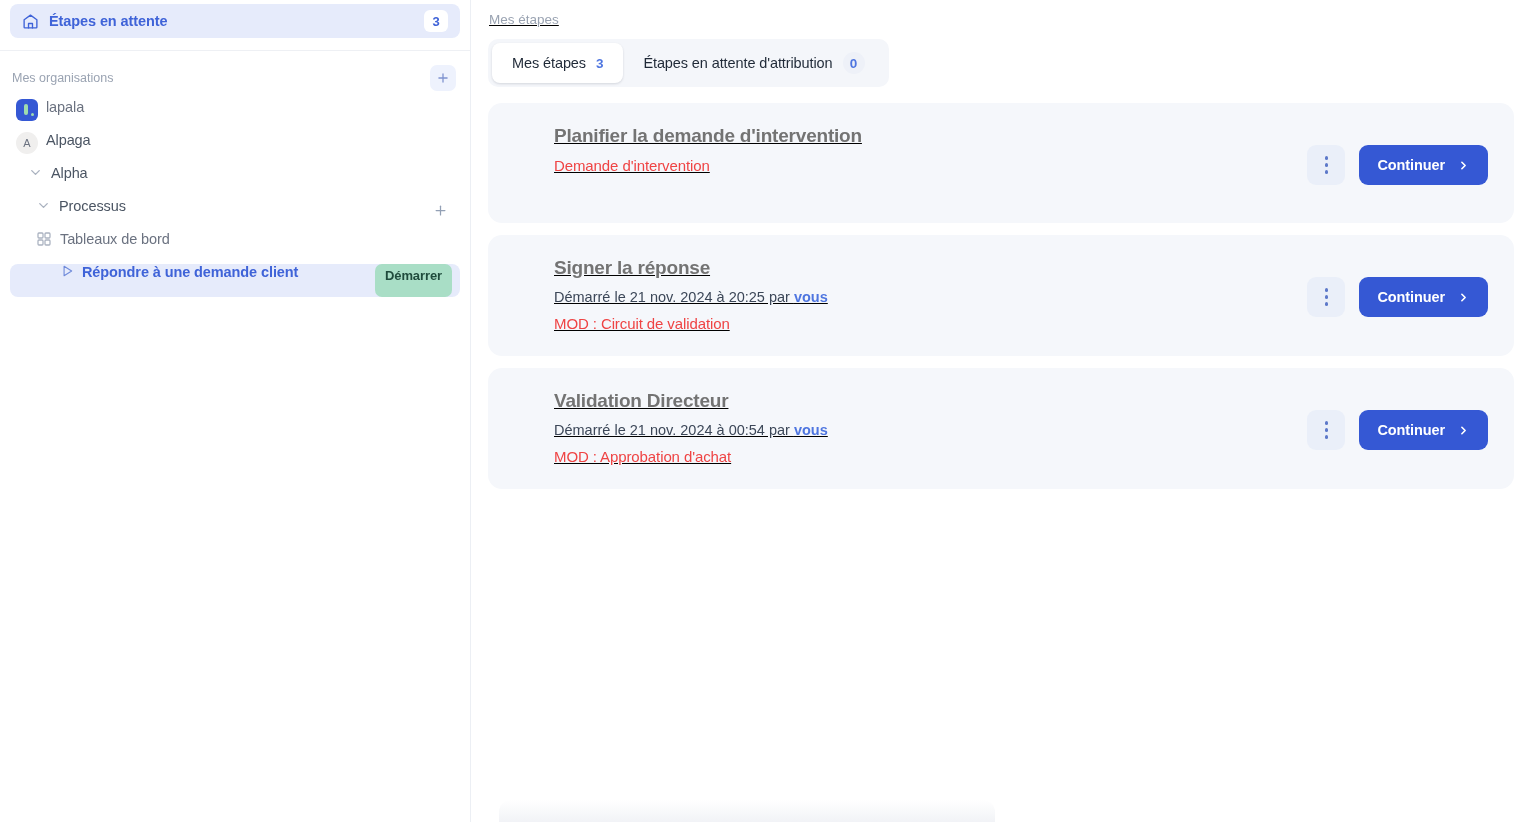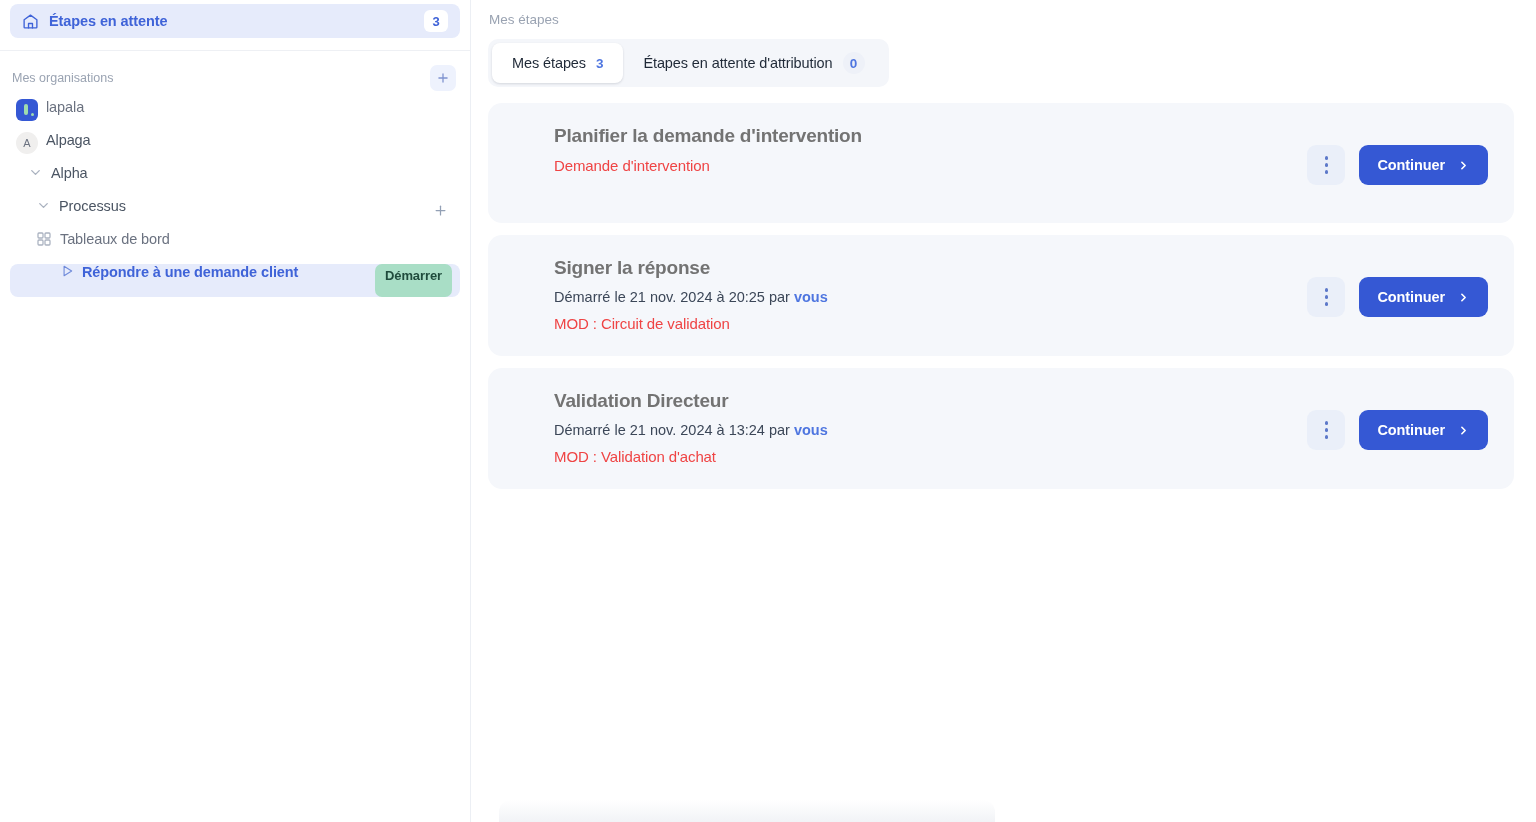--- a/index.html
+++ b/index.html
@@ -261,6 +261,7 @@
     background: #ffffff;
     position: relative;
     overflow: hidden;
+    text-decoration: underline;
   }
 
   .breadcrumb {

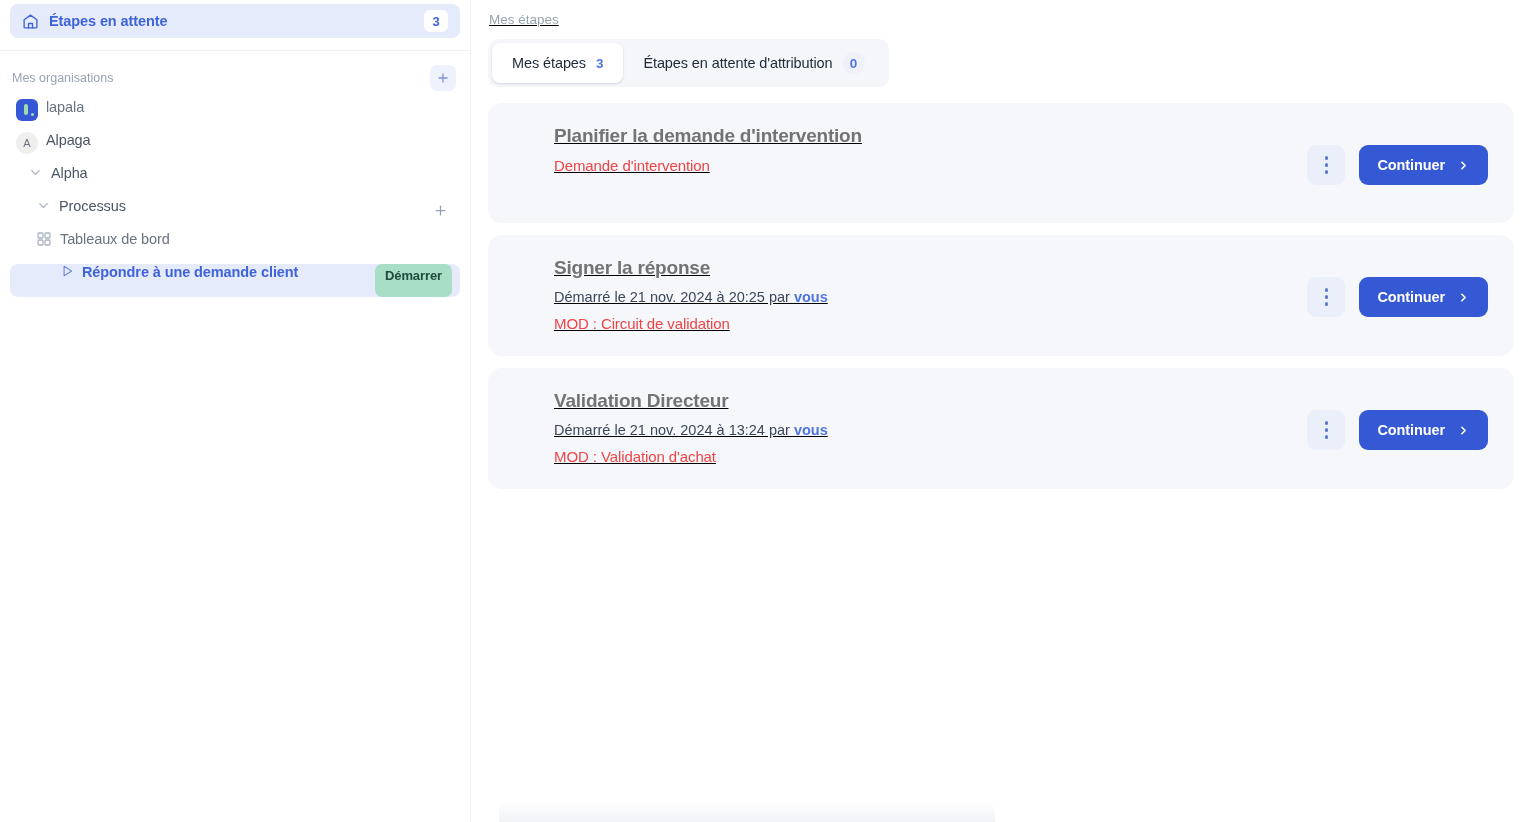--- a/index.html
+++ b/index.html
@@ -563,7 +563,7 @@
         <div class="card-body">
           <div class="card-title">Validation Directeur</div>
           <div class="card-meta">
-            <span>Démarré le 21 nov. 2024 à 13:24 par </span><span class="who">vous</span>
+            <span>Démarré le 21 nov. 2024 à 00:54 par </span><span class="who">vous</span>
           </div>
           <div class="card-sub">MOD : Validation d'achat</div>
         </div>

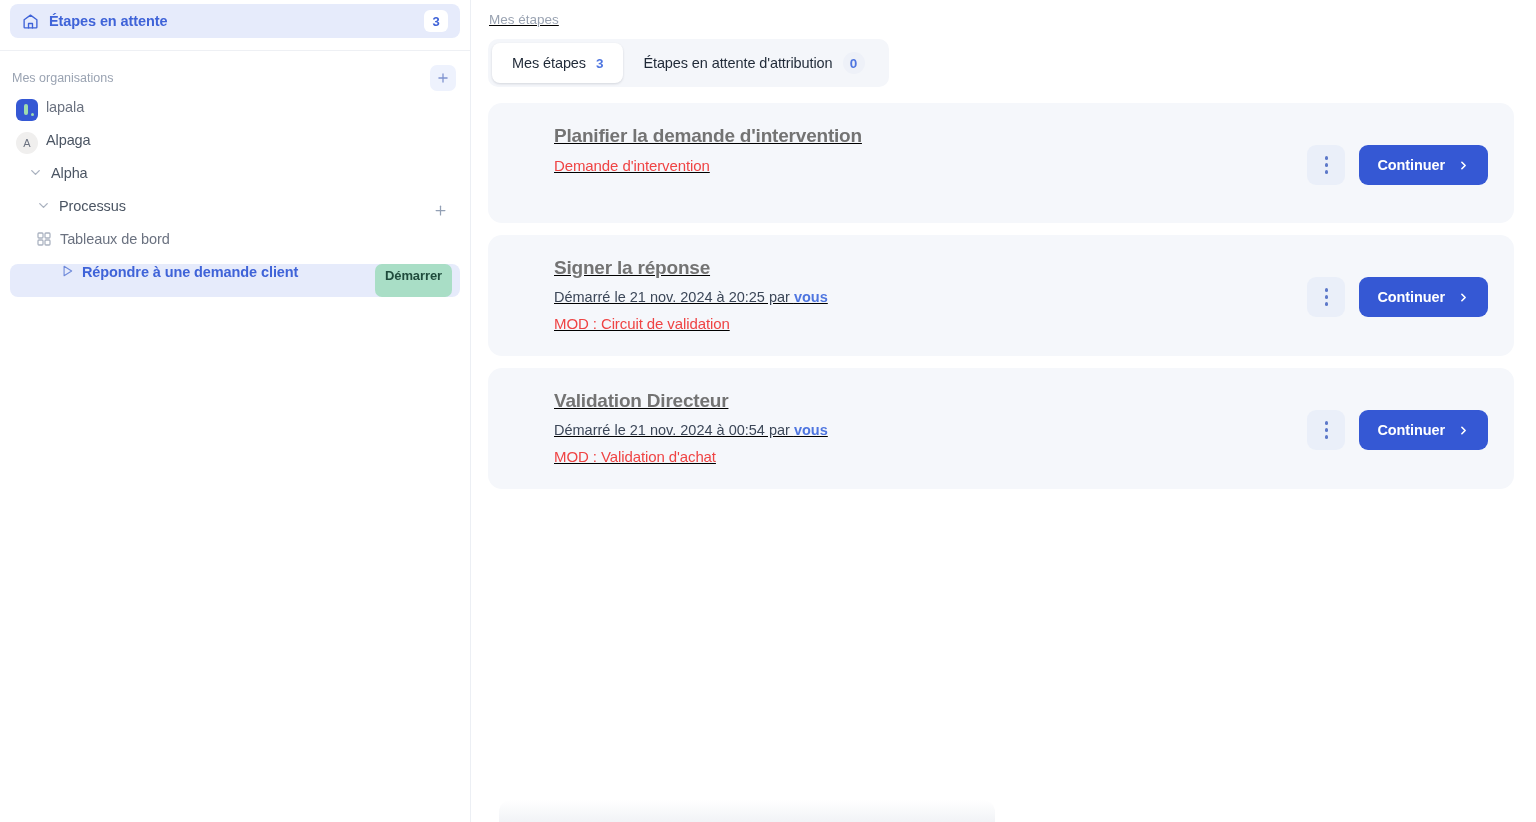--- a/index.html
+++ b/index.html
@@ -565,7 +565,7 @@
           <div class="card-meta">
             <span>Démarré le 21 nov. 2024 à 00:54 par </span><span class="who">vous</span>
           </div>
-          <div class="card-sub">MOD : Validation d'achat</div>
+          <div class="card-sub">MOD : Approbation d'achat</div>
         </div>
         <div class="card-actions">
           <button class="kebab">

